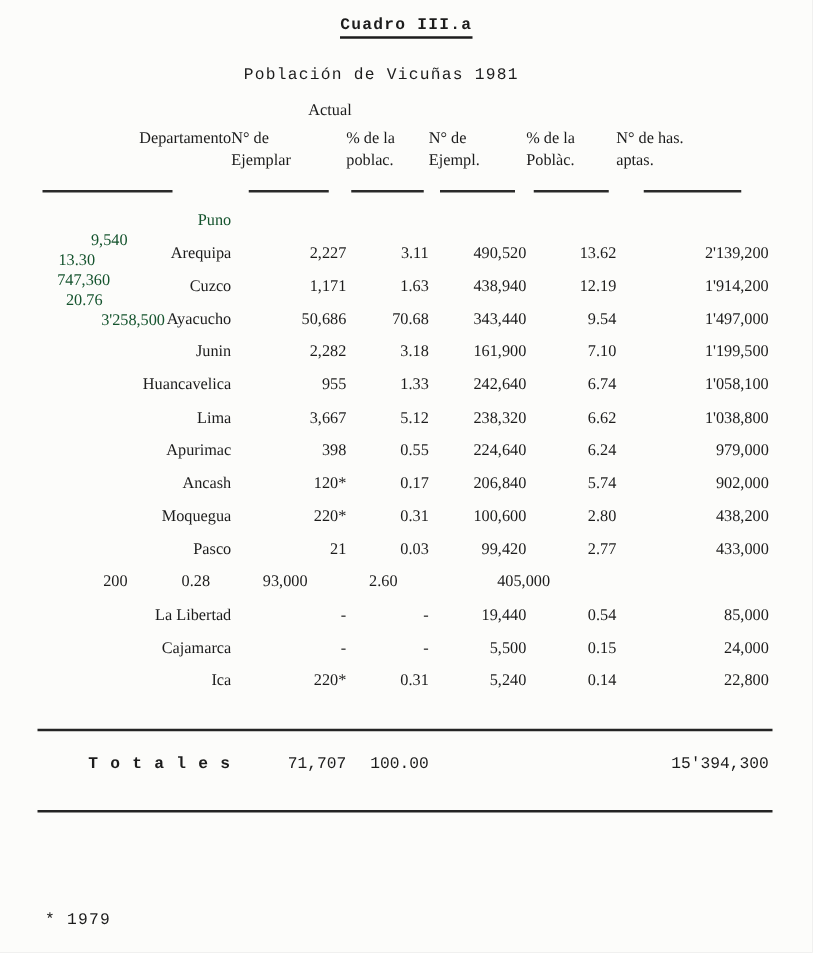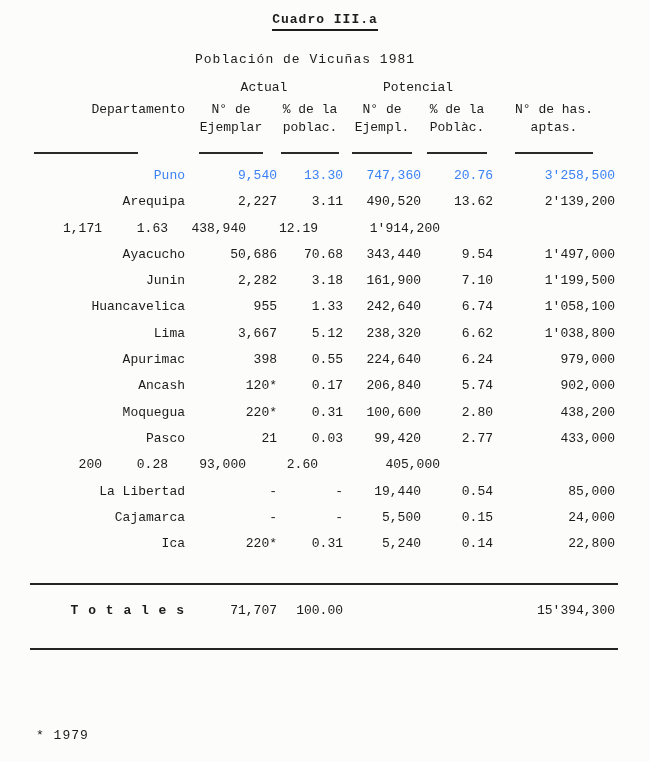--- a/index.html
+++ b/index.html
@@ -21,7 +21,7 @@
   .doc-subtitle{
     position:absolute;top:52px;left:195px;letter-spacing:1px;
   }
-  .table-wrap{position:absolute;top:80px;left:10px;width:620px;}
+  .table-wrap{position:absolute;top:80px;left:10px;width:620px;font-family:Liberation Serif, serif;}
   .row{display:flex;align-items:baseline;}
   .cell{box-sizing:border-box;white-space:pre;}
   .c1{width:175px;text-align:right;padding-left:24px;}

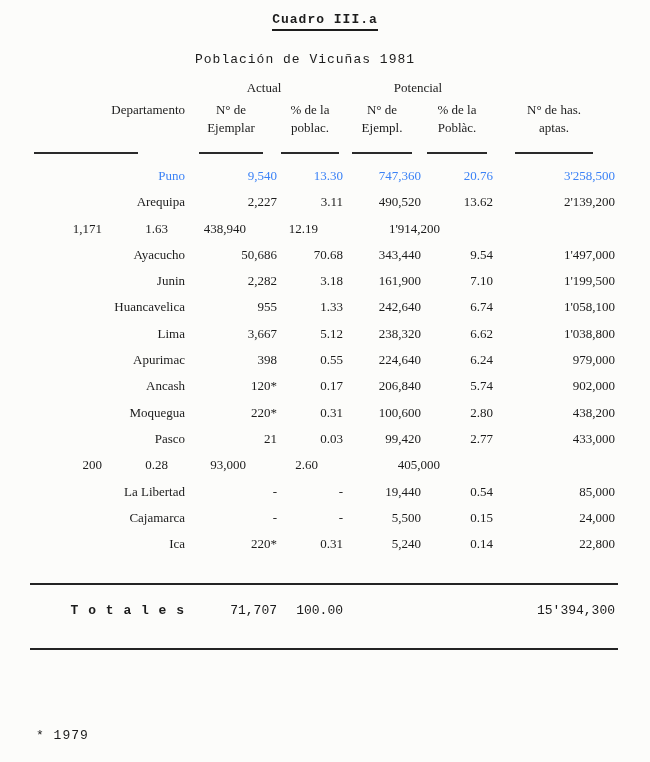--- a/index.html
+++ b/index.html
@@ -70,7 +70,6 @@
     <div class="row group-row">
       <div class="cell group-actual"></div>
       <div class="cell group-actual-span">Actual</div>
-      <div class="cell group-pot-span">Potencial</div>
     </div>
 
     <div class="row head-row">

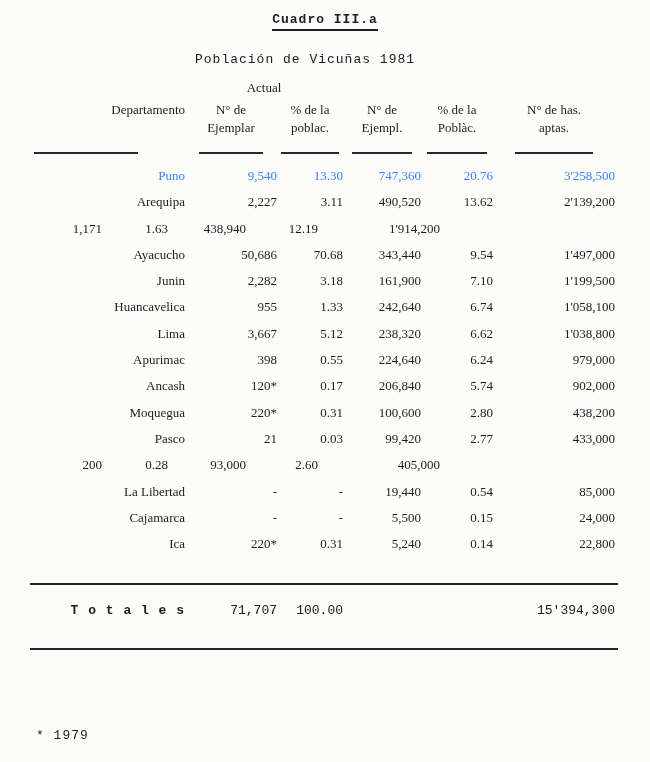--- a/index.html
+++ b/index.html
@@ -31,7 +31,7 @@
   .c5{width:72px;}
   .c6{width:122px;}
   .num{text-align:right;}
-  .hdr{text-align:center;}
+  .hdr{}
   .group-row{height:22px;}
   .group-actual{width:175px;}
   .group-actual-span{width:158px;text-align:center;}

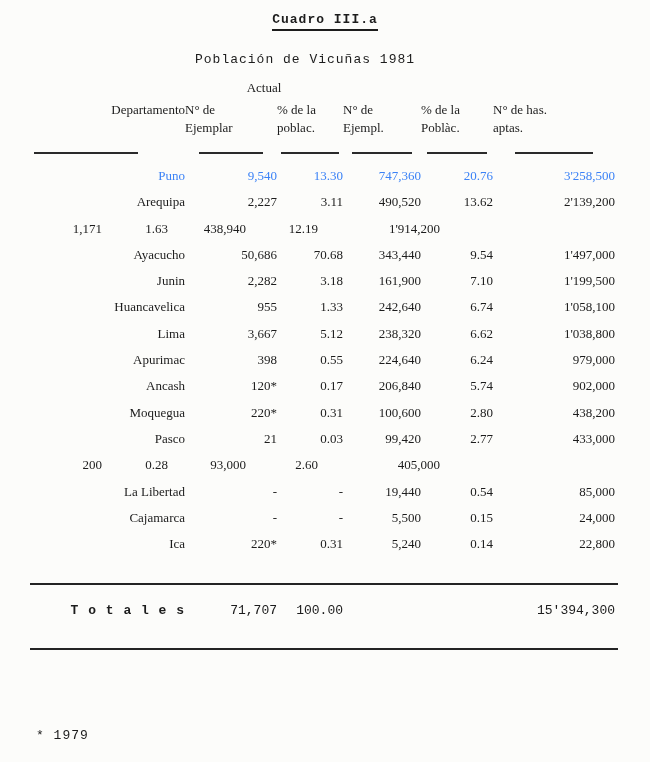--- a/index.html
+++ b/index.html
@@ -46,7 +46,7 @@
   .underline-row .c5 .bar{width:60px;}
   .underline-row .c6 .bar{width:78px;}
   .body-row{height:26.3px;}
-  .body-row.faded{color:#3b82f6;}
+  .body-row.faded{color:#14532d;flex-direction:column;}
   .rule{position:absolute;left:30px;width:588px;height:2px;background:#242424;}
   .rule-after-body{top:583px;}
   .rule-after-totals{top:648px;}

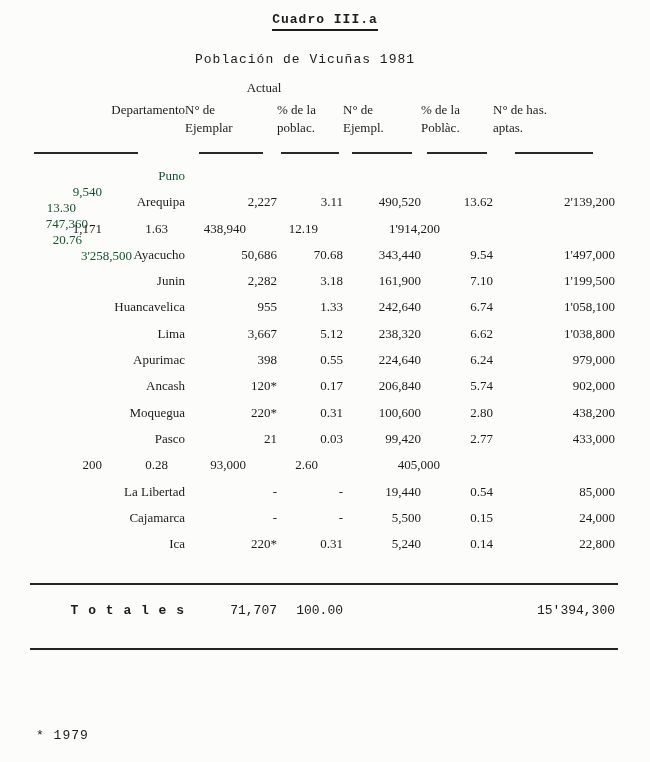--- a/index.html
+++ b/index.html
@@ -117,6 +117,7 @@
           <div class="cell c6 num">2'139,200</div>
         </div>
         <div class="row body-row">
+          <div class="cell c1">Cuzco</div>
           <div class="cell c2 num">1,171</div>
           <div class="cell c3 num">1.63</div>
           <div class="cell c4 num">438,940</div>

